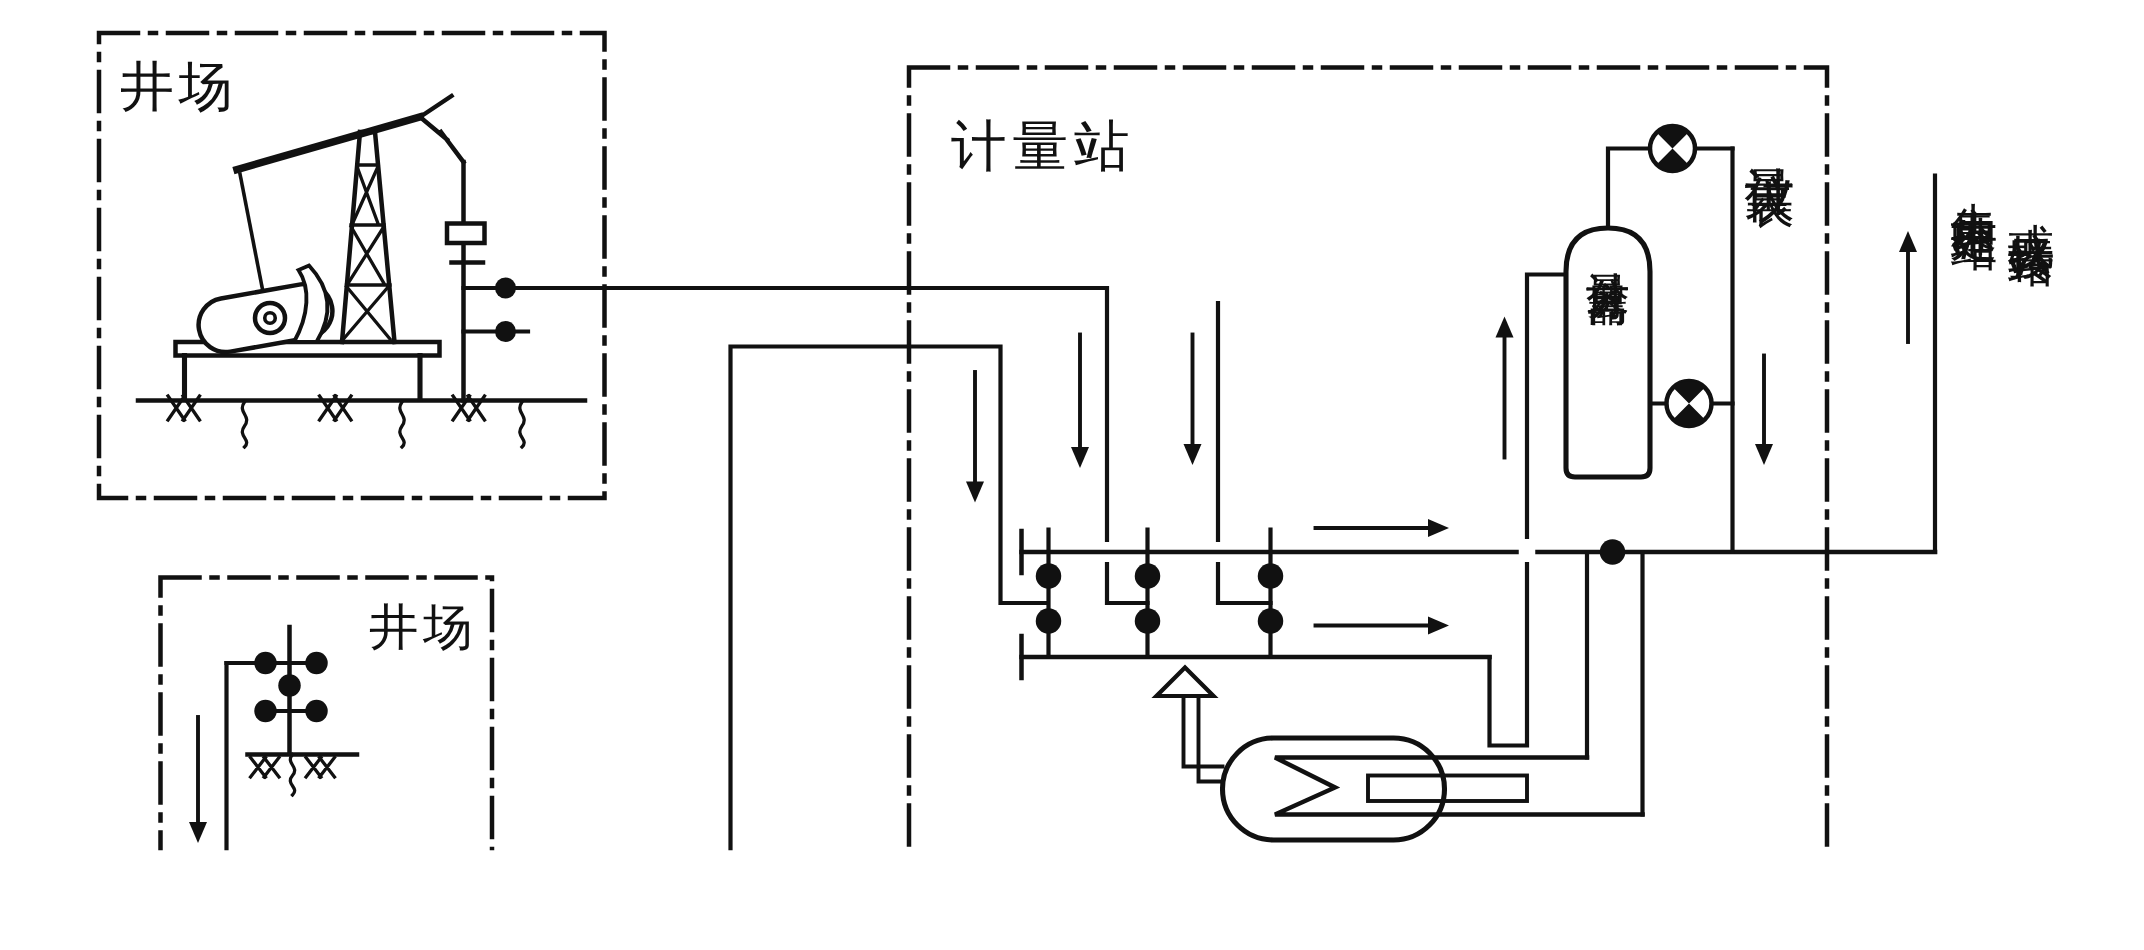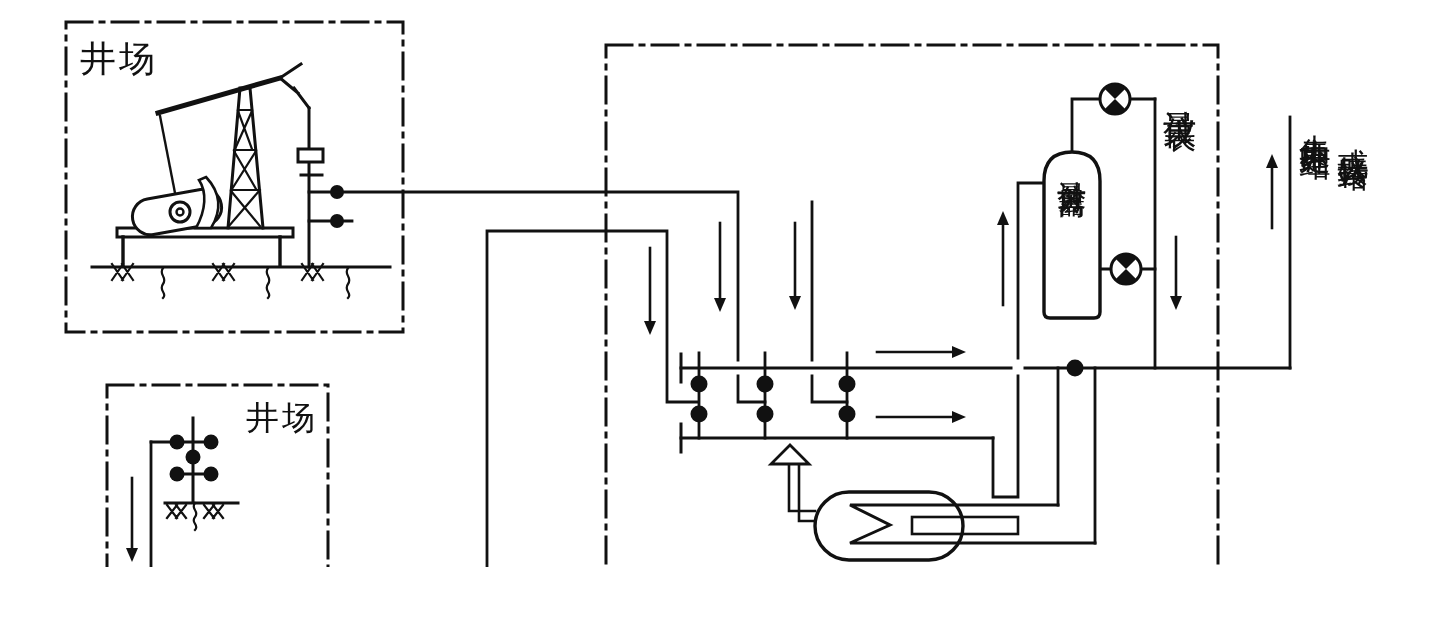--- a/index.html
+++ b/index.html
@@ -167,6 +167,7 @@
 
   <div class="lbl" style="left:246px;top:400px;font-size:33px;letter-spacing:3px;">井场</div>
 
+  <div class="lbl" style="left:634px;top:78px;font-size:37px;letter-spacing:4px;">计量站</div>
 
   <div class="lbl vtext" style="left:1056px;top:158px;font-size:29px;letter-spacing:2px;">计量分离器</div>
 

